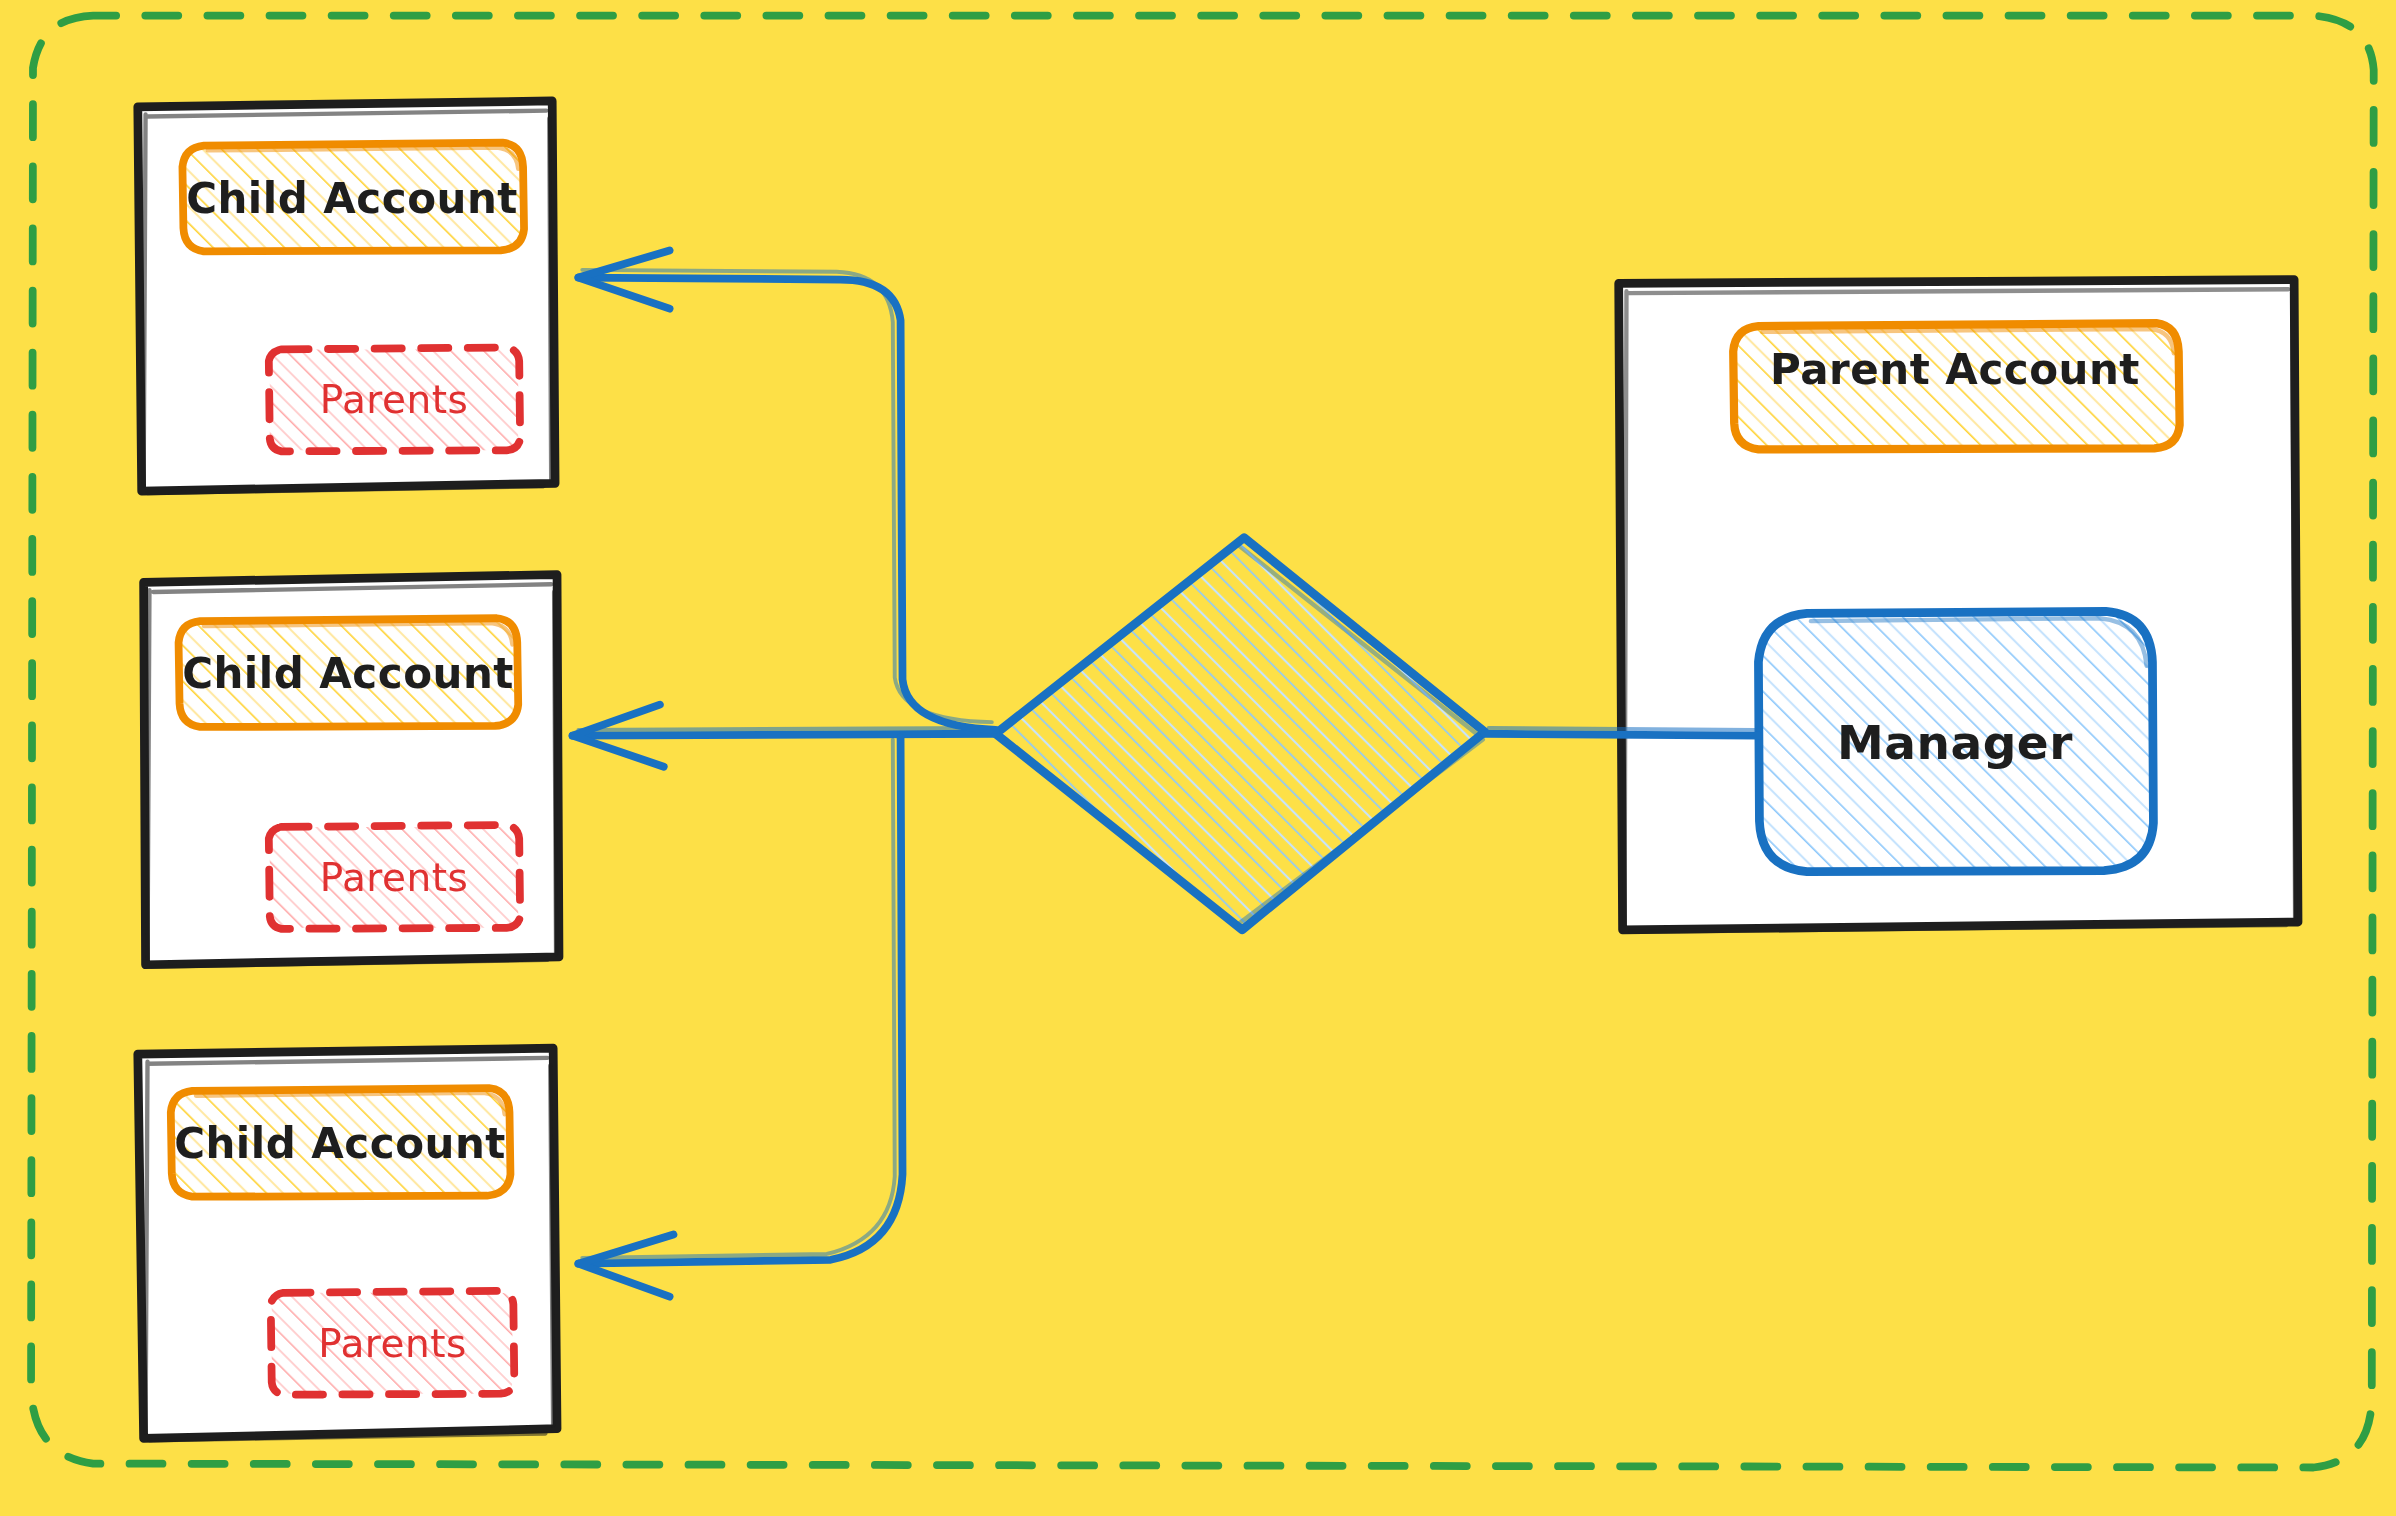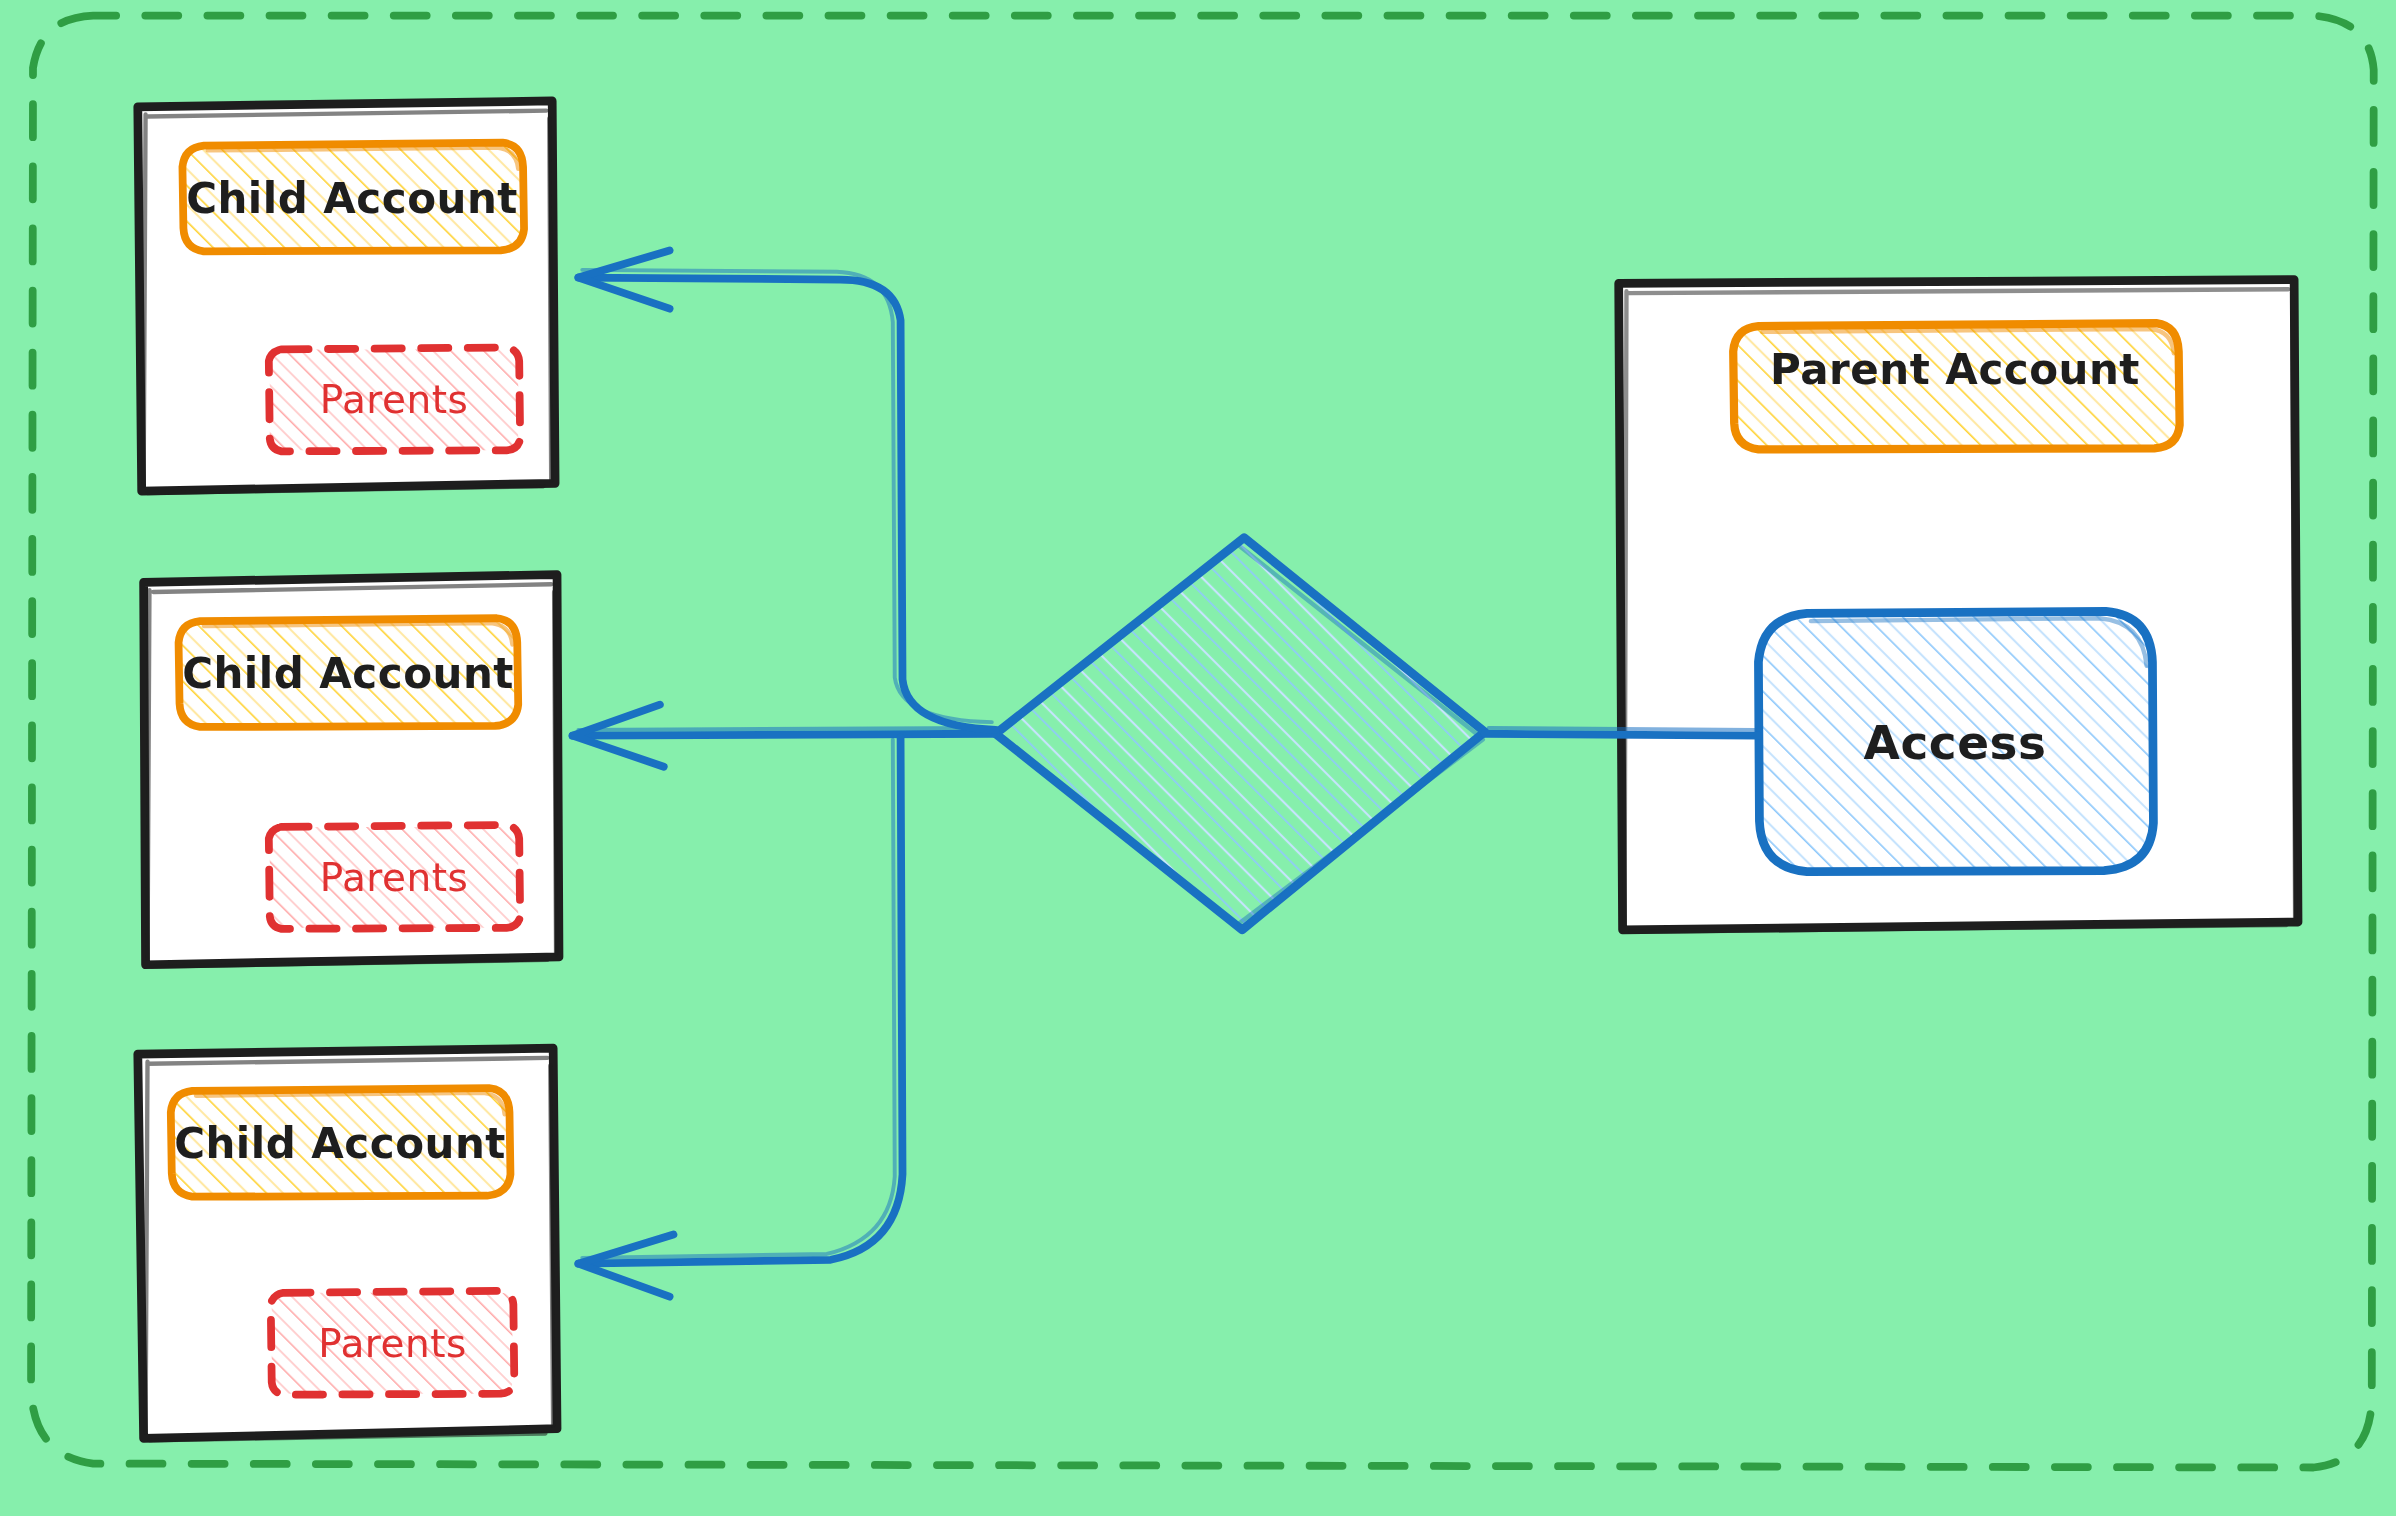--- a/index.html
+++ b/index.html
@@ -11,7 +11,7 @@
     position: relative;
     width: 2397px;
     height: 1517px;
-    background: #86efac;
+    background: #fde047;
     overflow: hidden;
     font-family: "DejaVu Sans", sans-serif;
   }

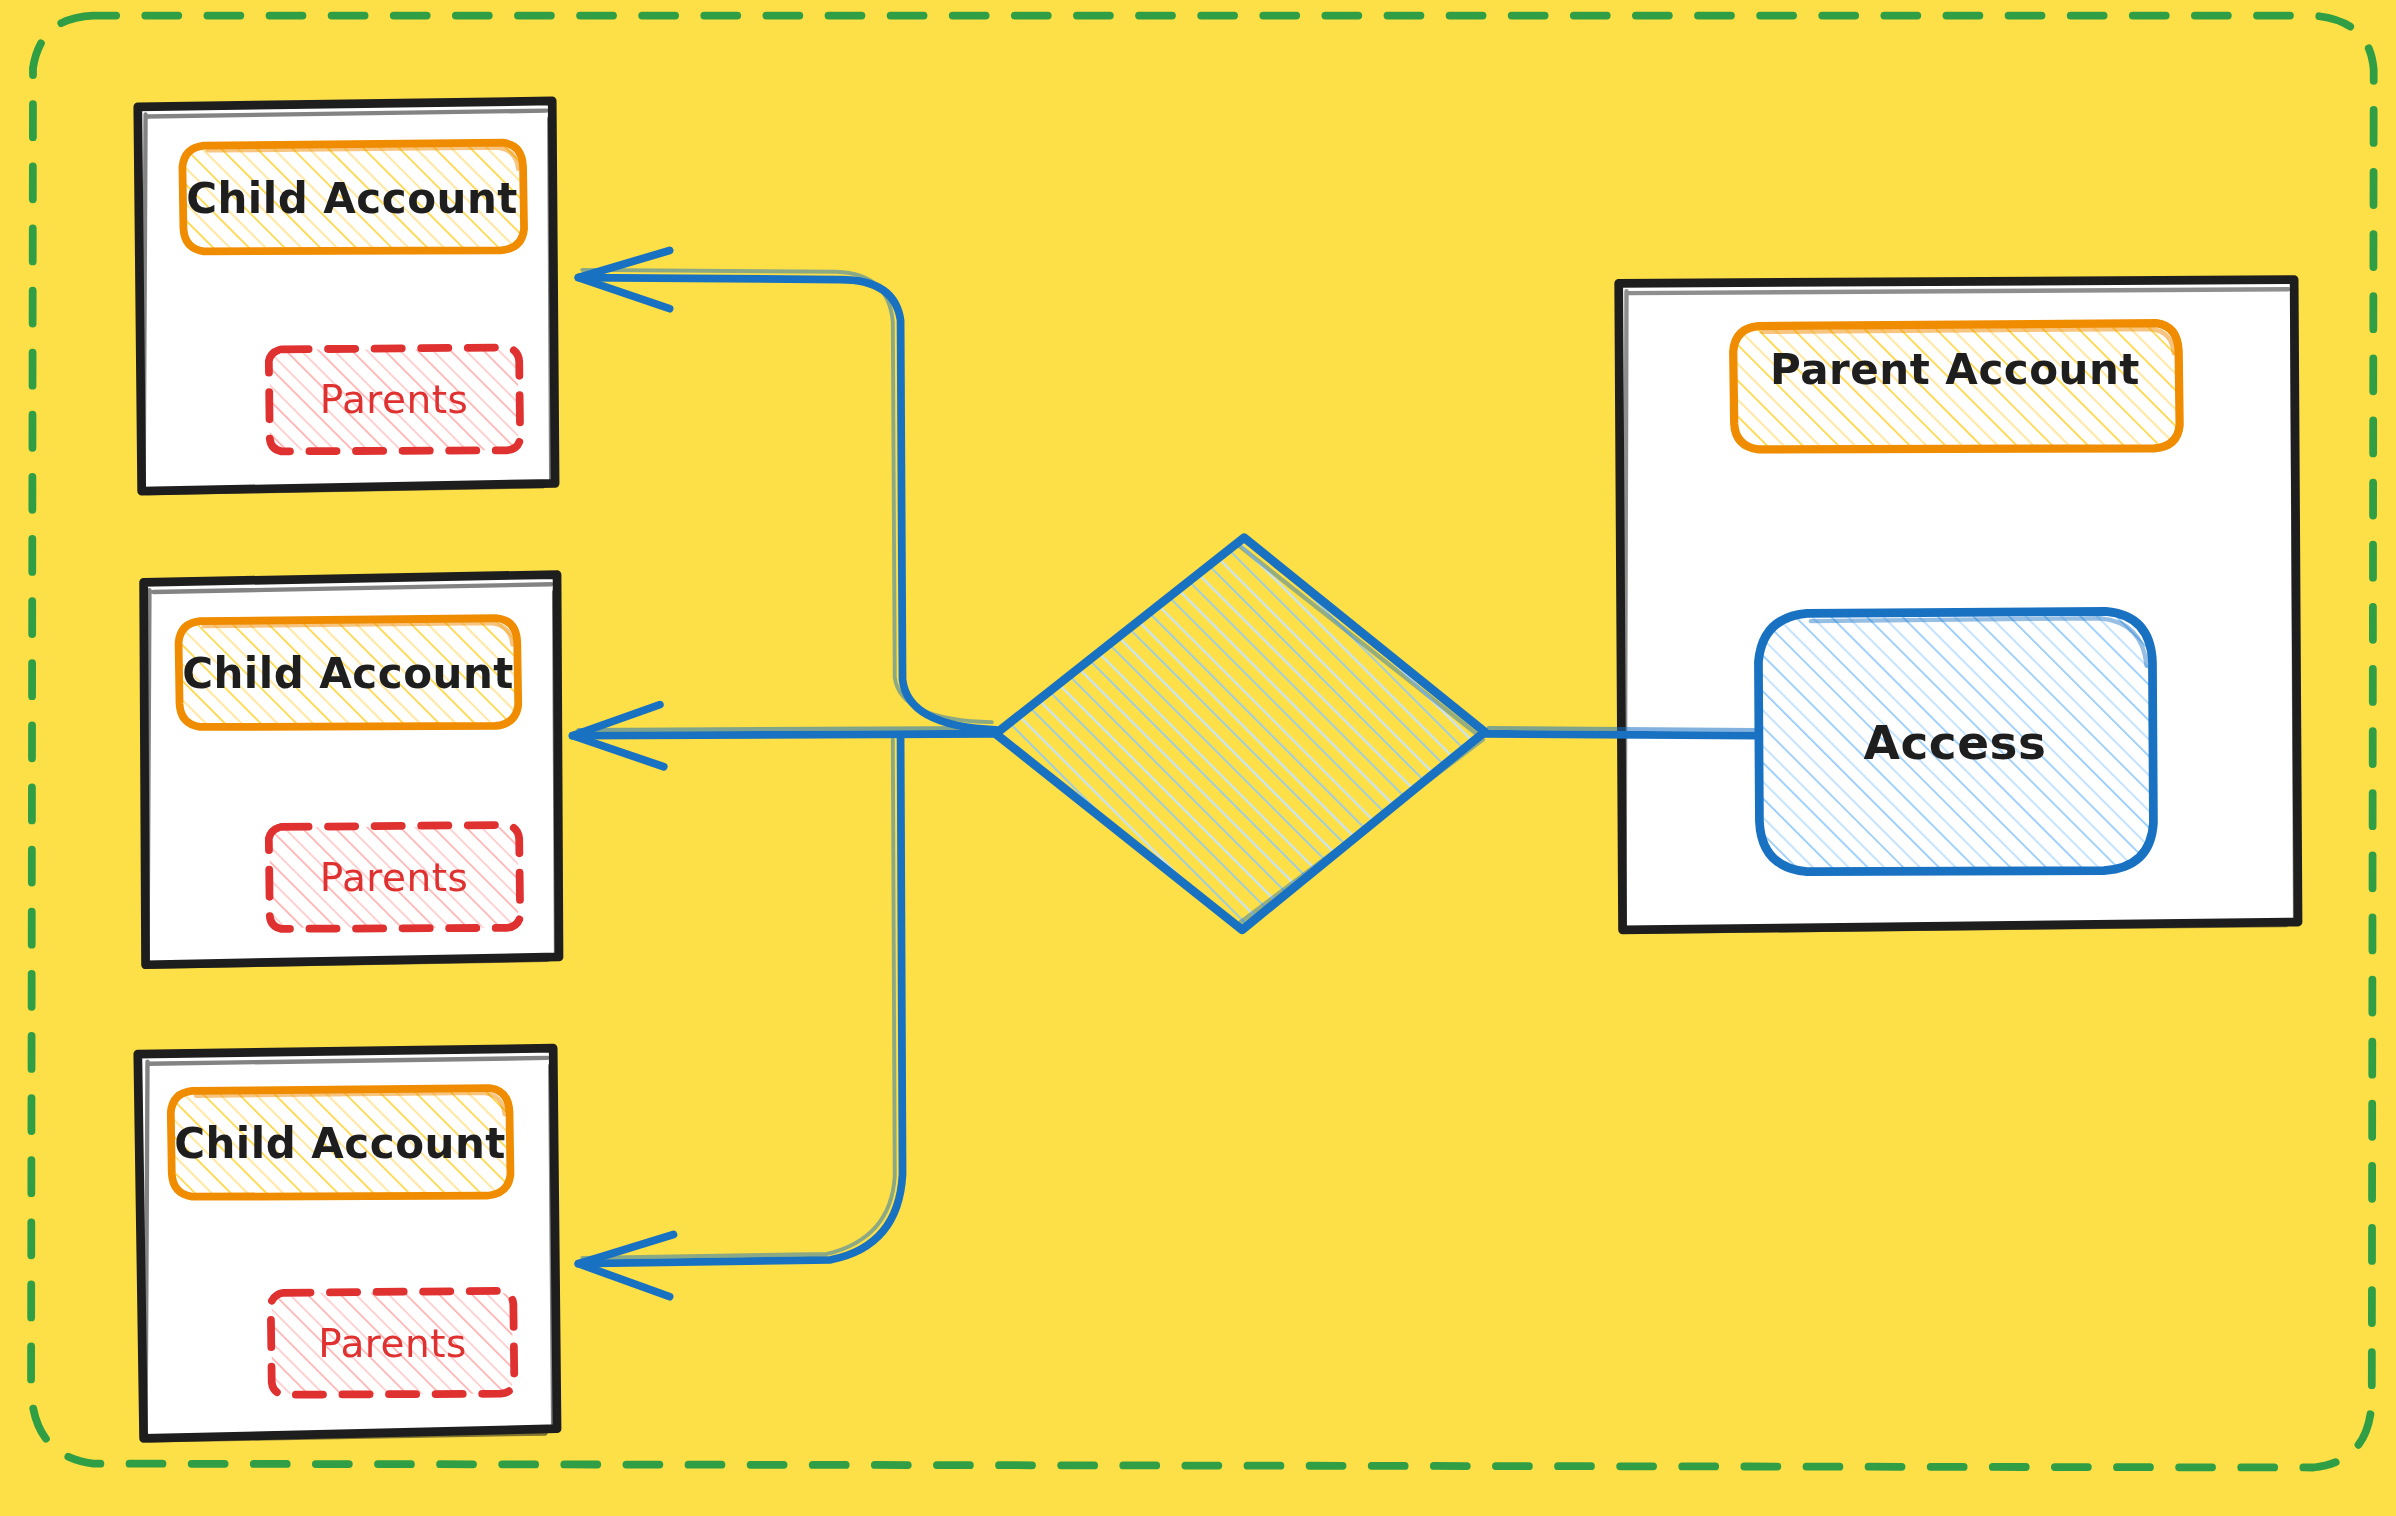--- a/index.html
+++ b/index.html
@@ -168,7 +168,7 @@
   <div class="lbl lbl-red t-parents" style="left:272px; top:1293px; width:241px; height:101px;">Parents</div>
 
   <div class="lbl lbl-dark t-parent" style="left:1733px; top:308px; width:444px; height:122px;">Parent Account</div>
-  <div class="lbl lbl-dark t-manager" style="left:1758px; top:613px; width:394px; height:258px;">Access</div>
+  <div class="lbl lbl-dark t-manager" style="left:1758px; top:613px; width:394px; height:258px;">Manager</div>
 
 </div>
 

